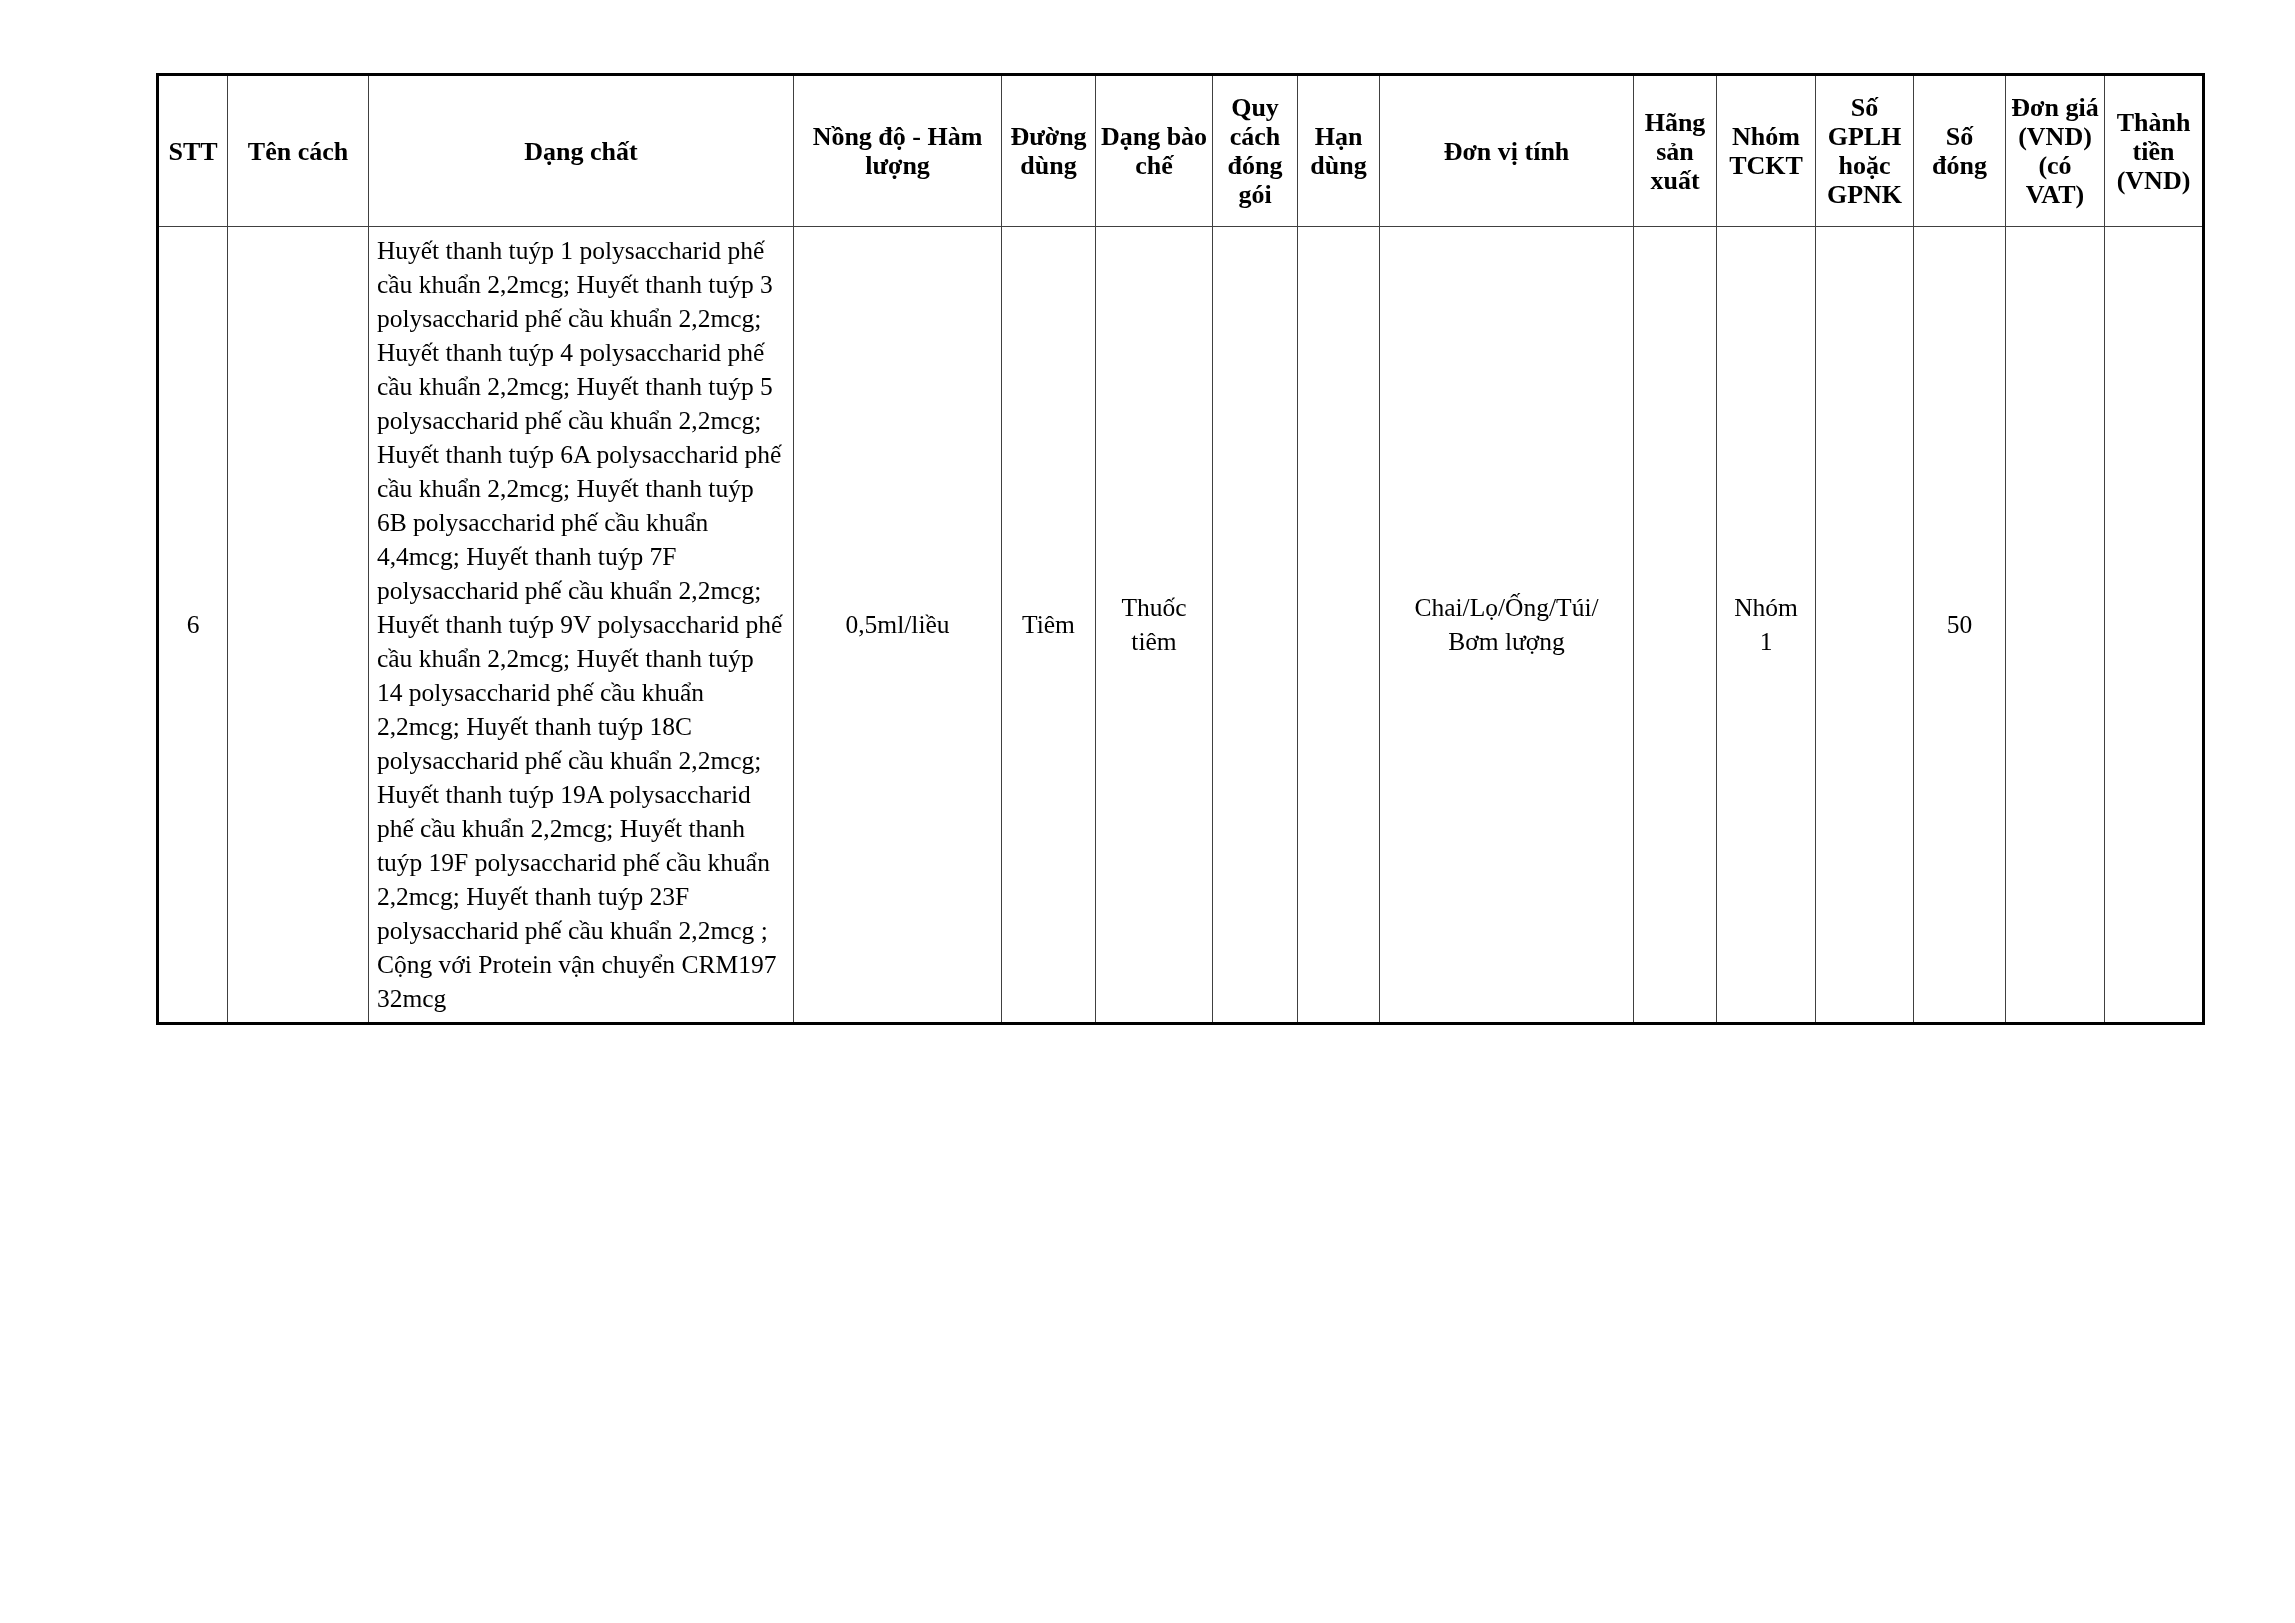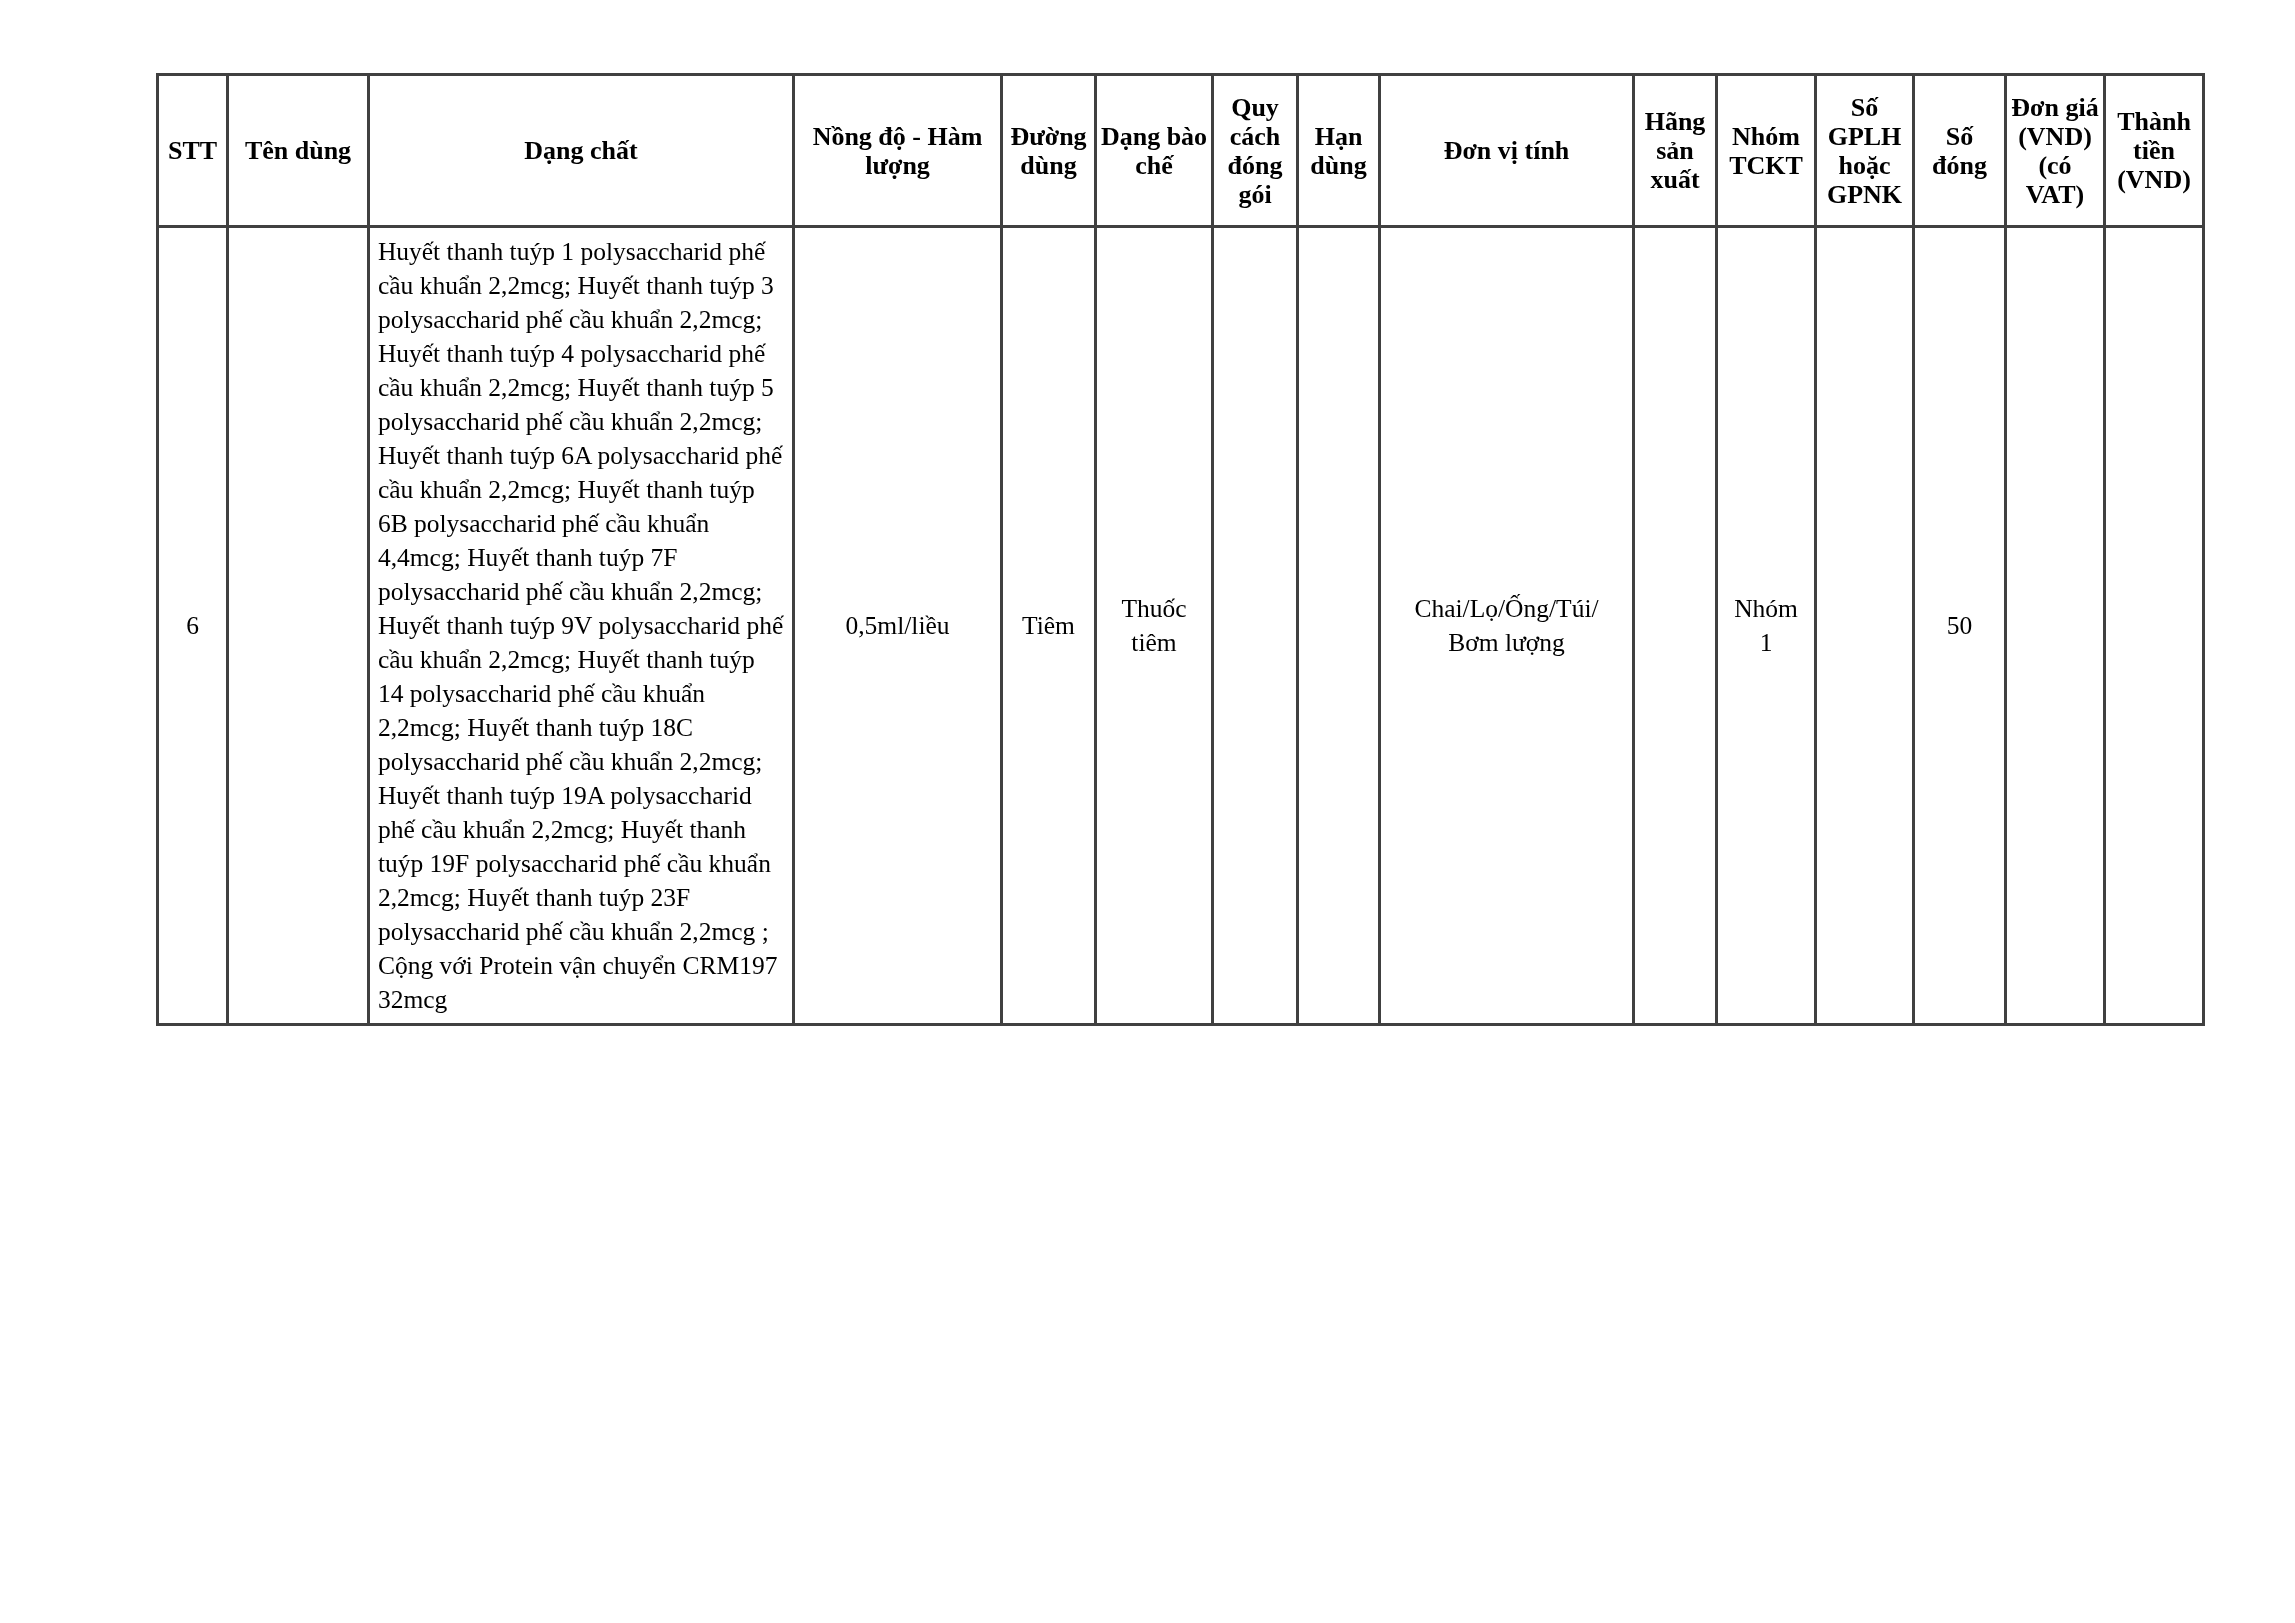--- a/index.html
+++ b/index.html
@@ -25,7 +25,7 @@
   }
   .doc-table th,
   .doc-table td {
-    border: 3px solid #404040;
+    border: 1px solid #404040;
     overflow: hidden;
     word-wrap: break-word;
   }

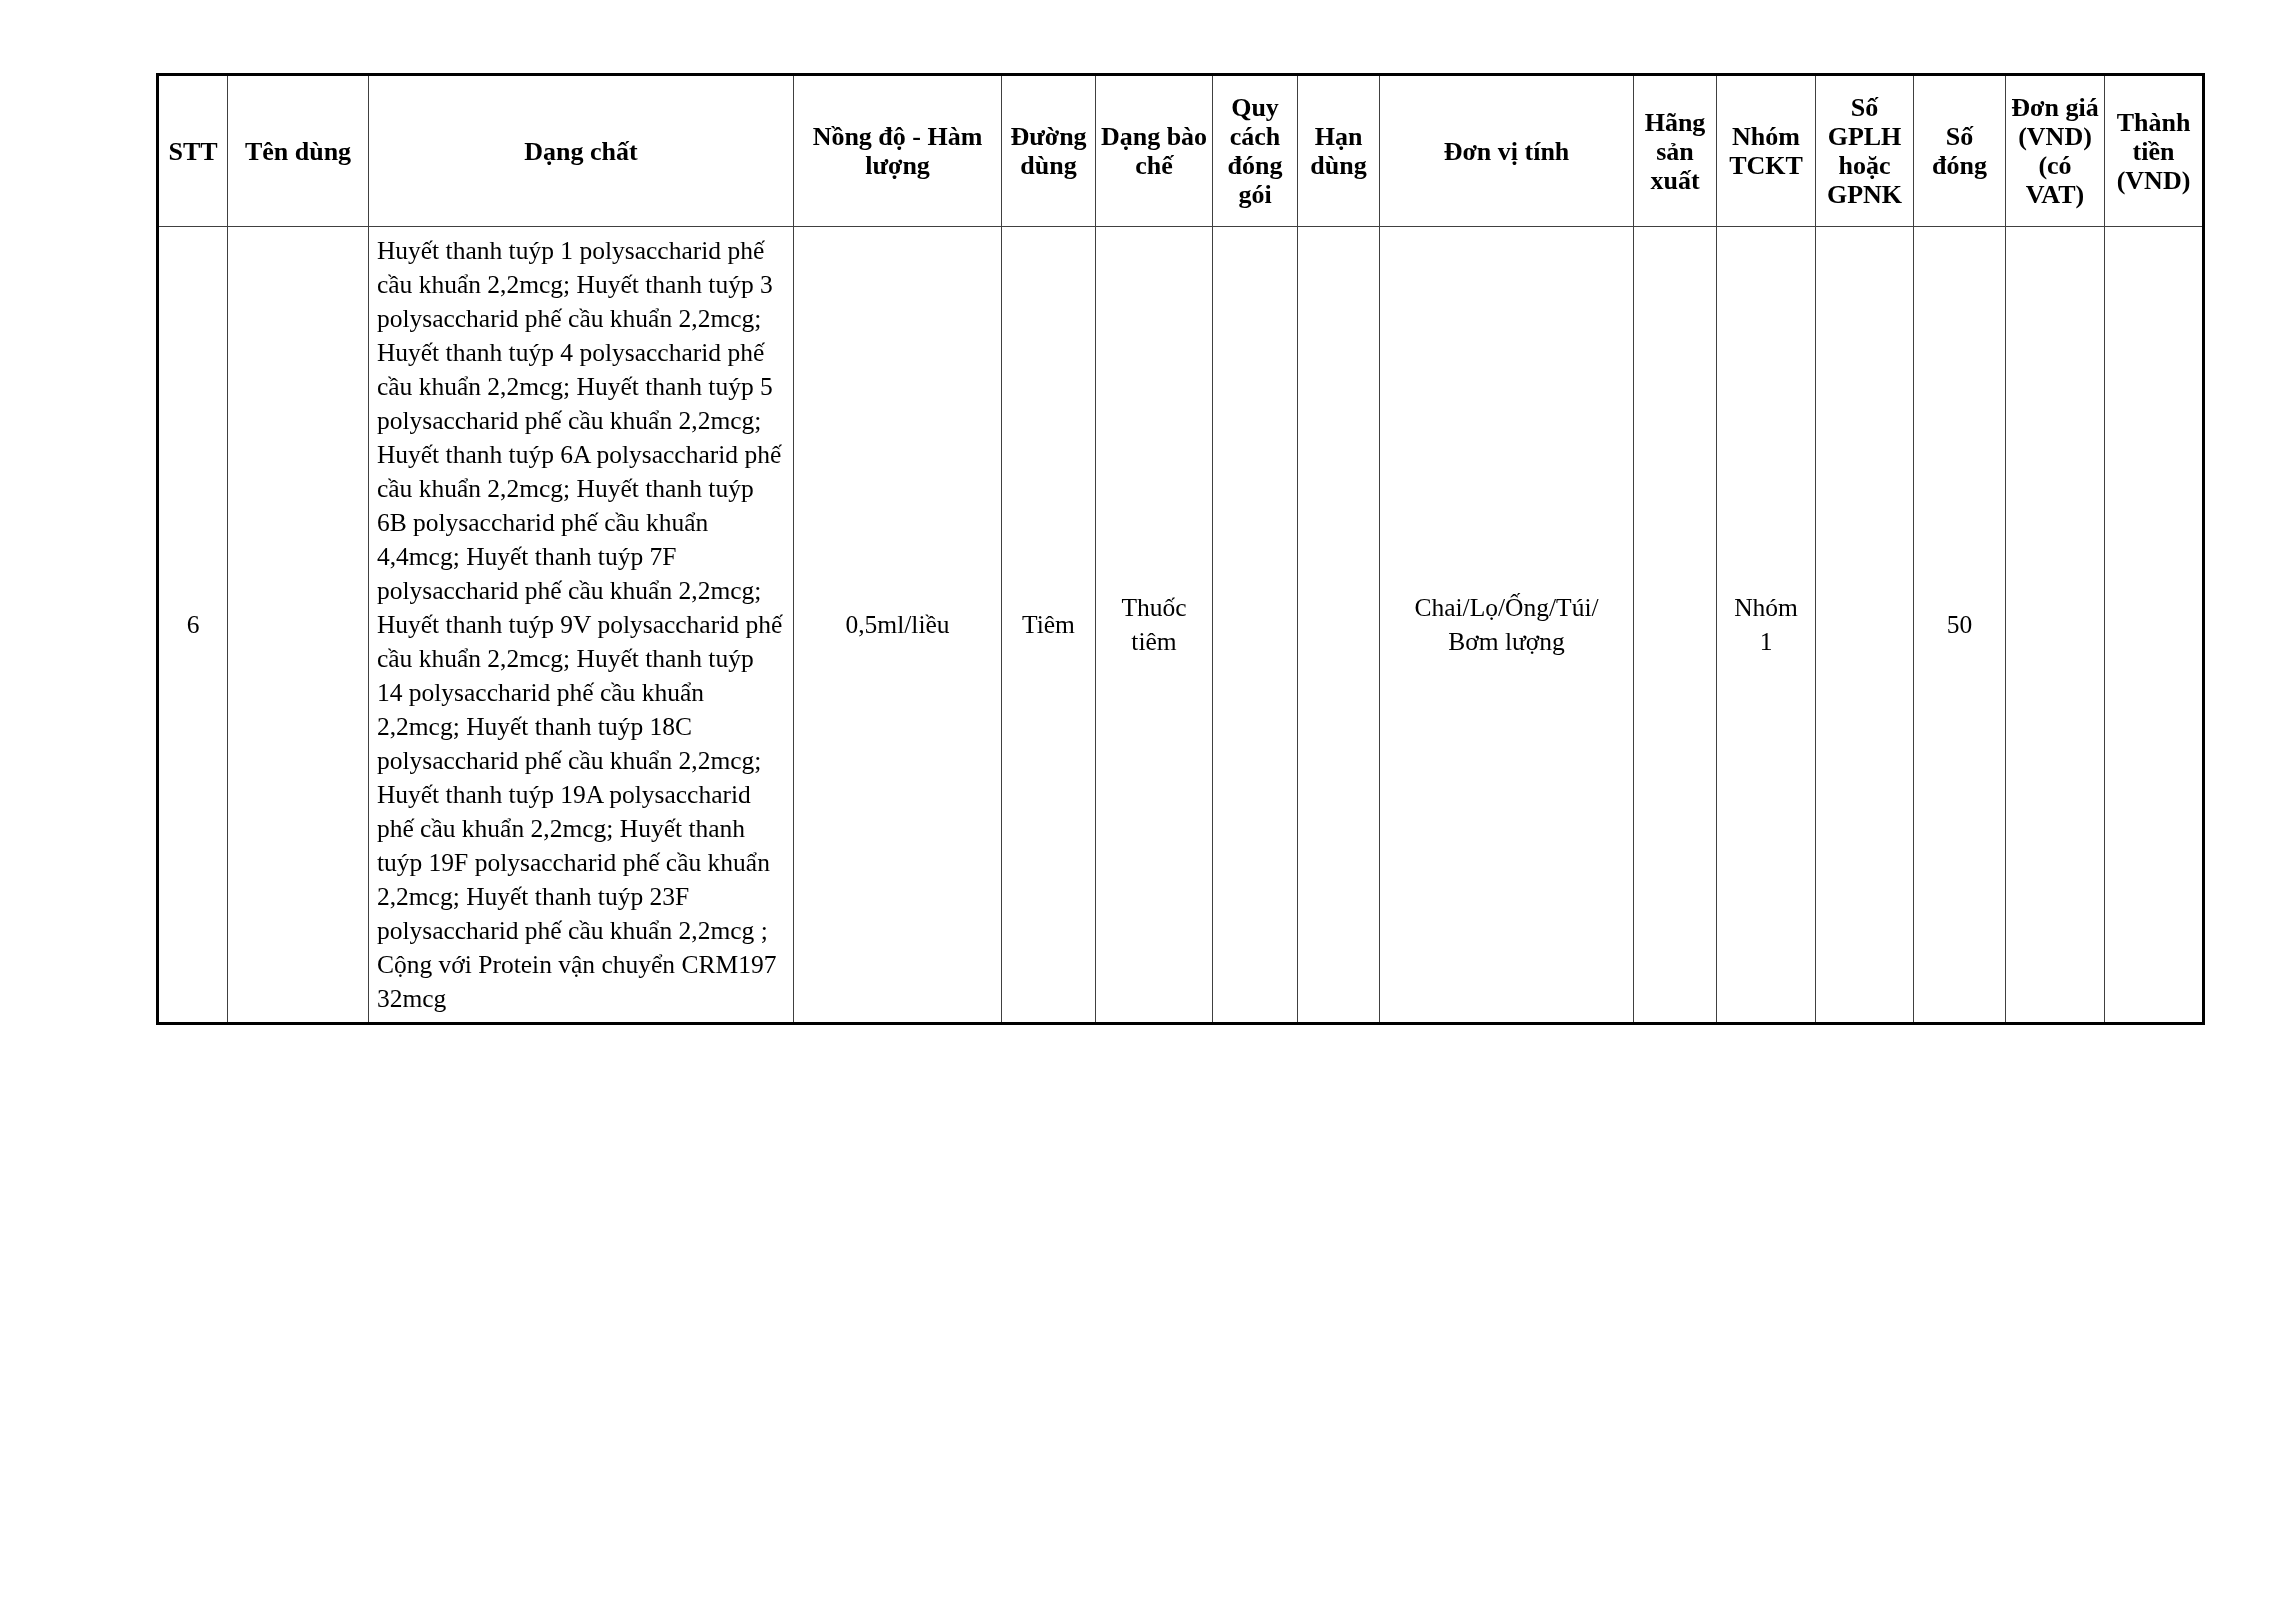--- a/index.html
+++ b/index.html
@@ -75,7 +75,7 @@
   <thead>
     <tr>
       <th>STT</th>
-      <th>Tên dùng</th>
+      <th>Tên cách</th>
       <th>Dạng chất</th>
       <th>Nồng độ - Hàm lượng</th>
       <th>Đường dùng</th>

